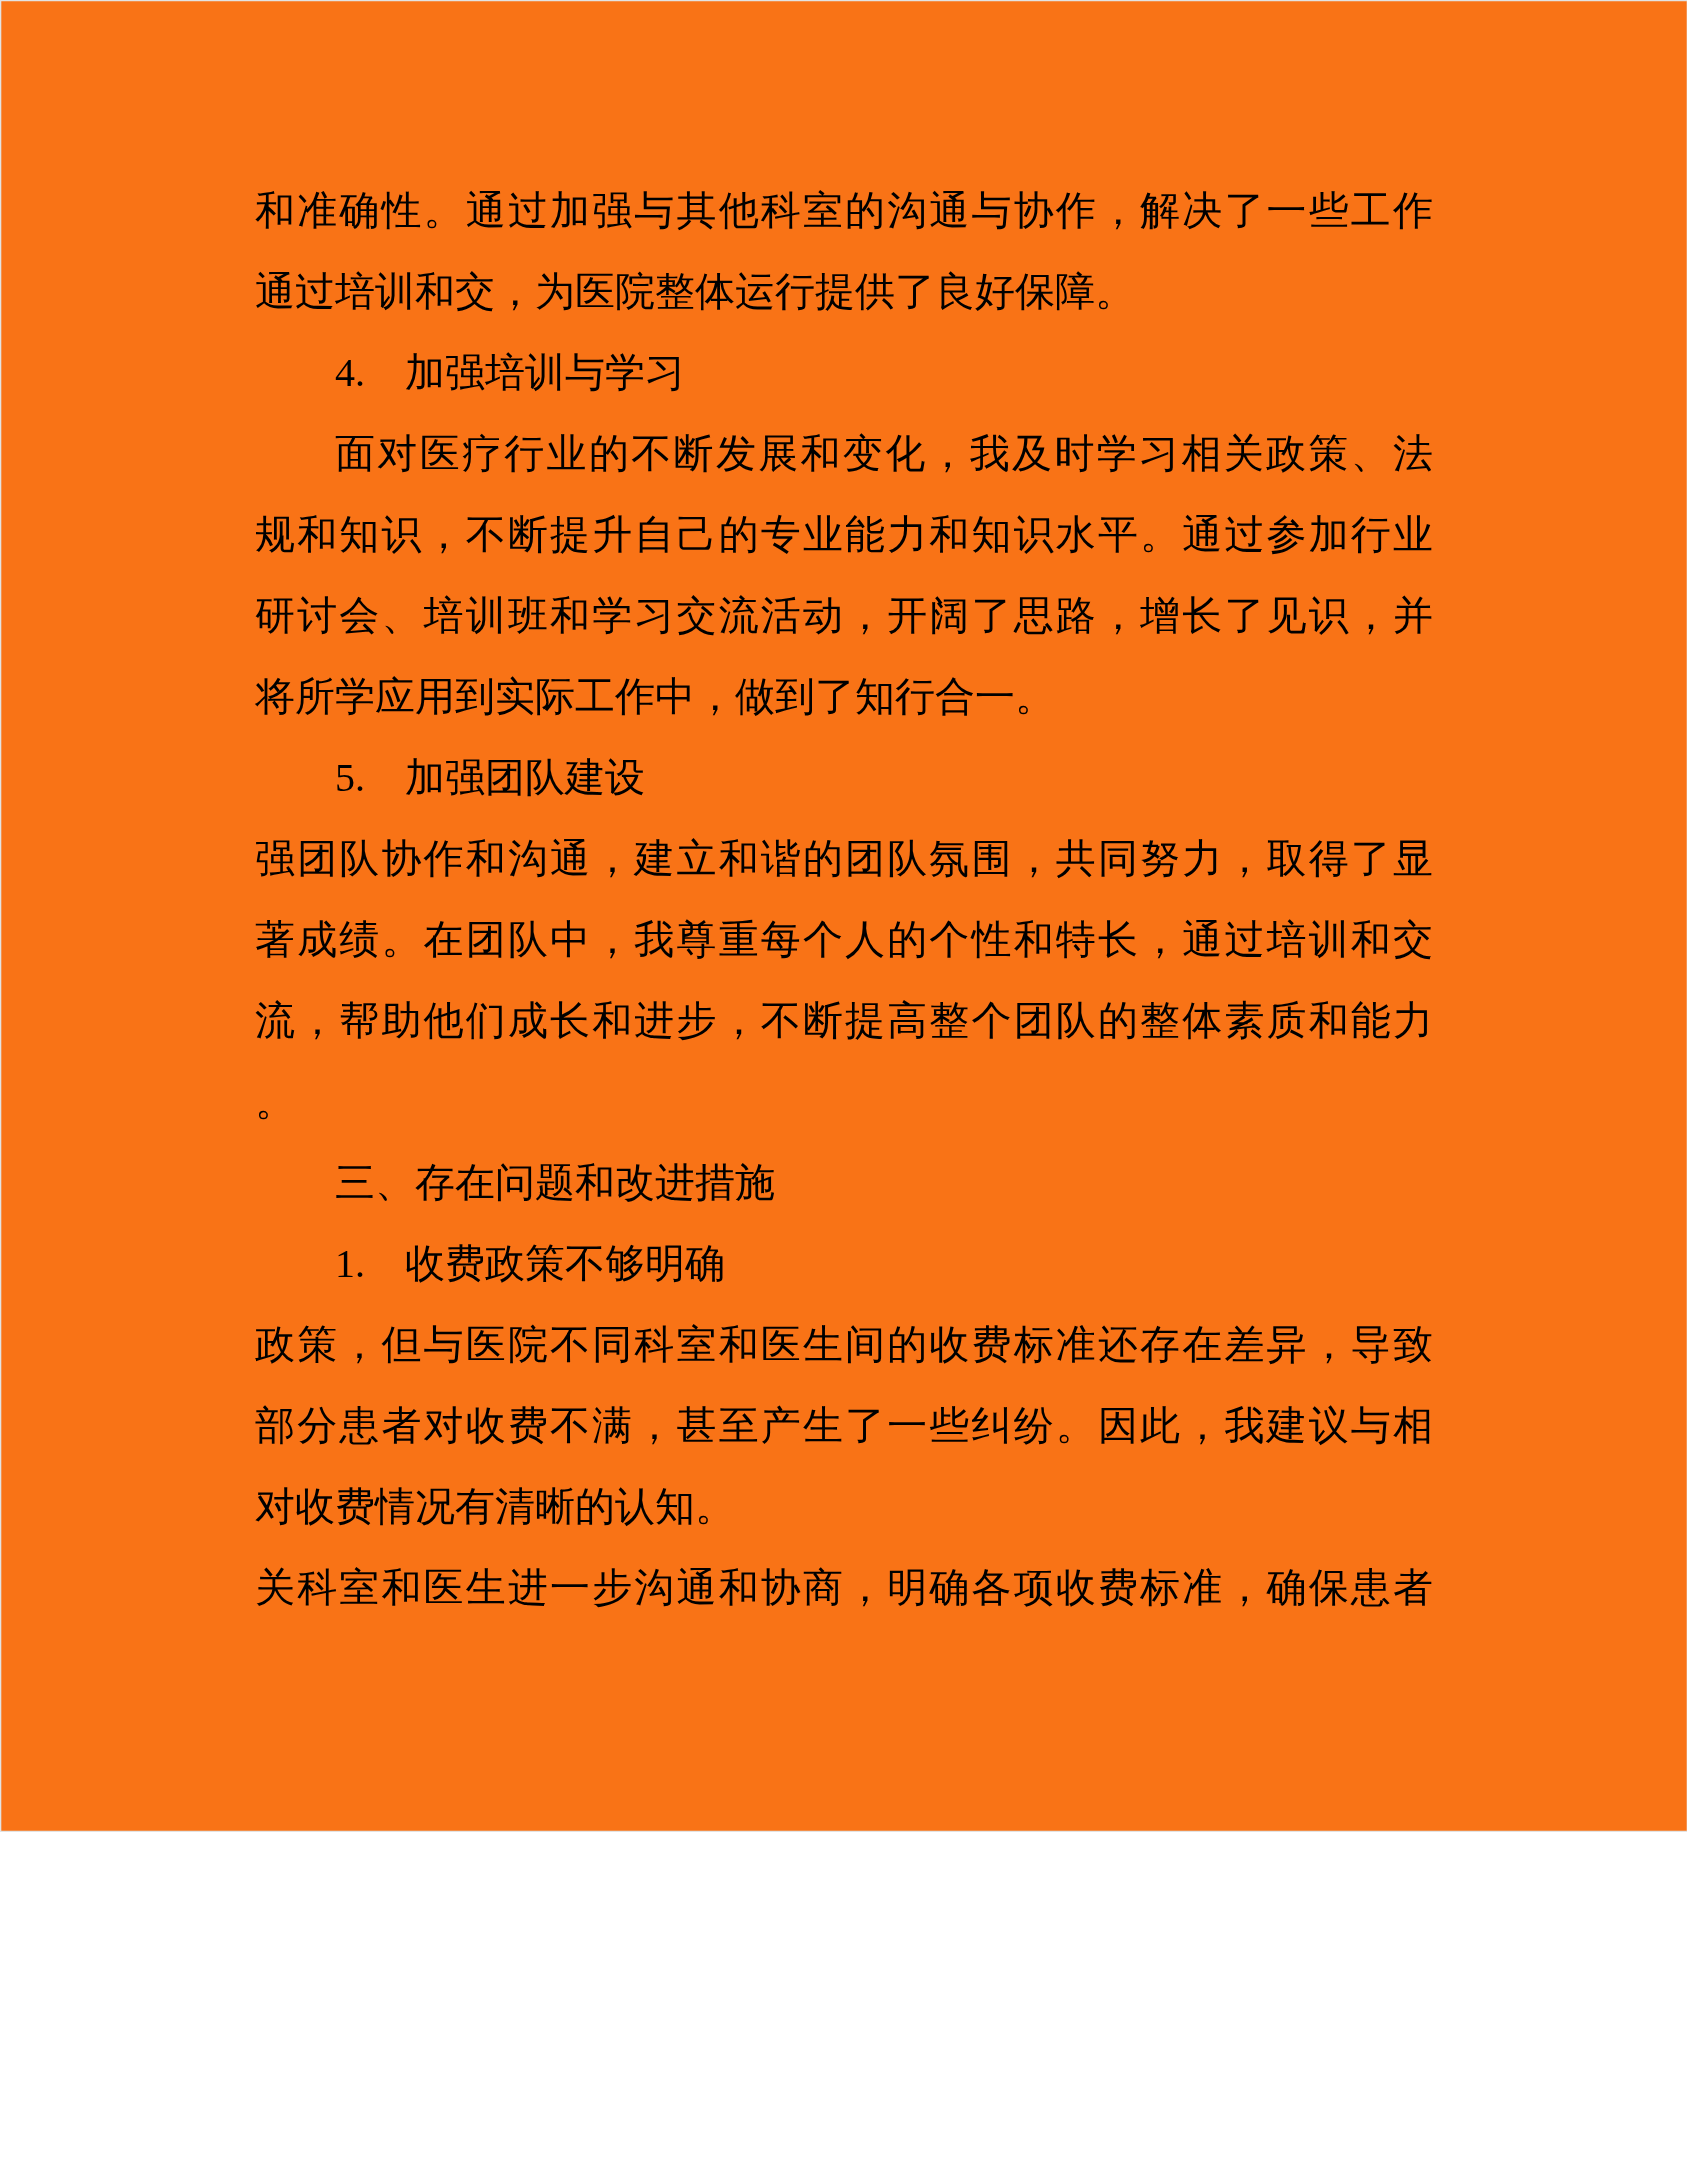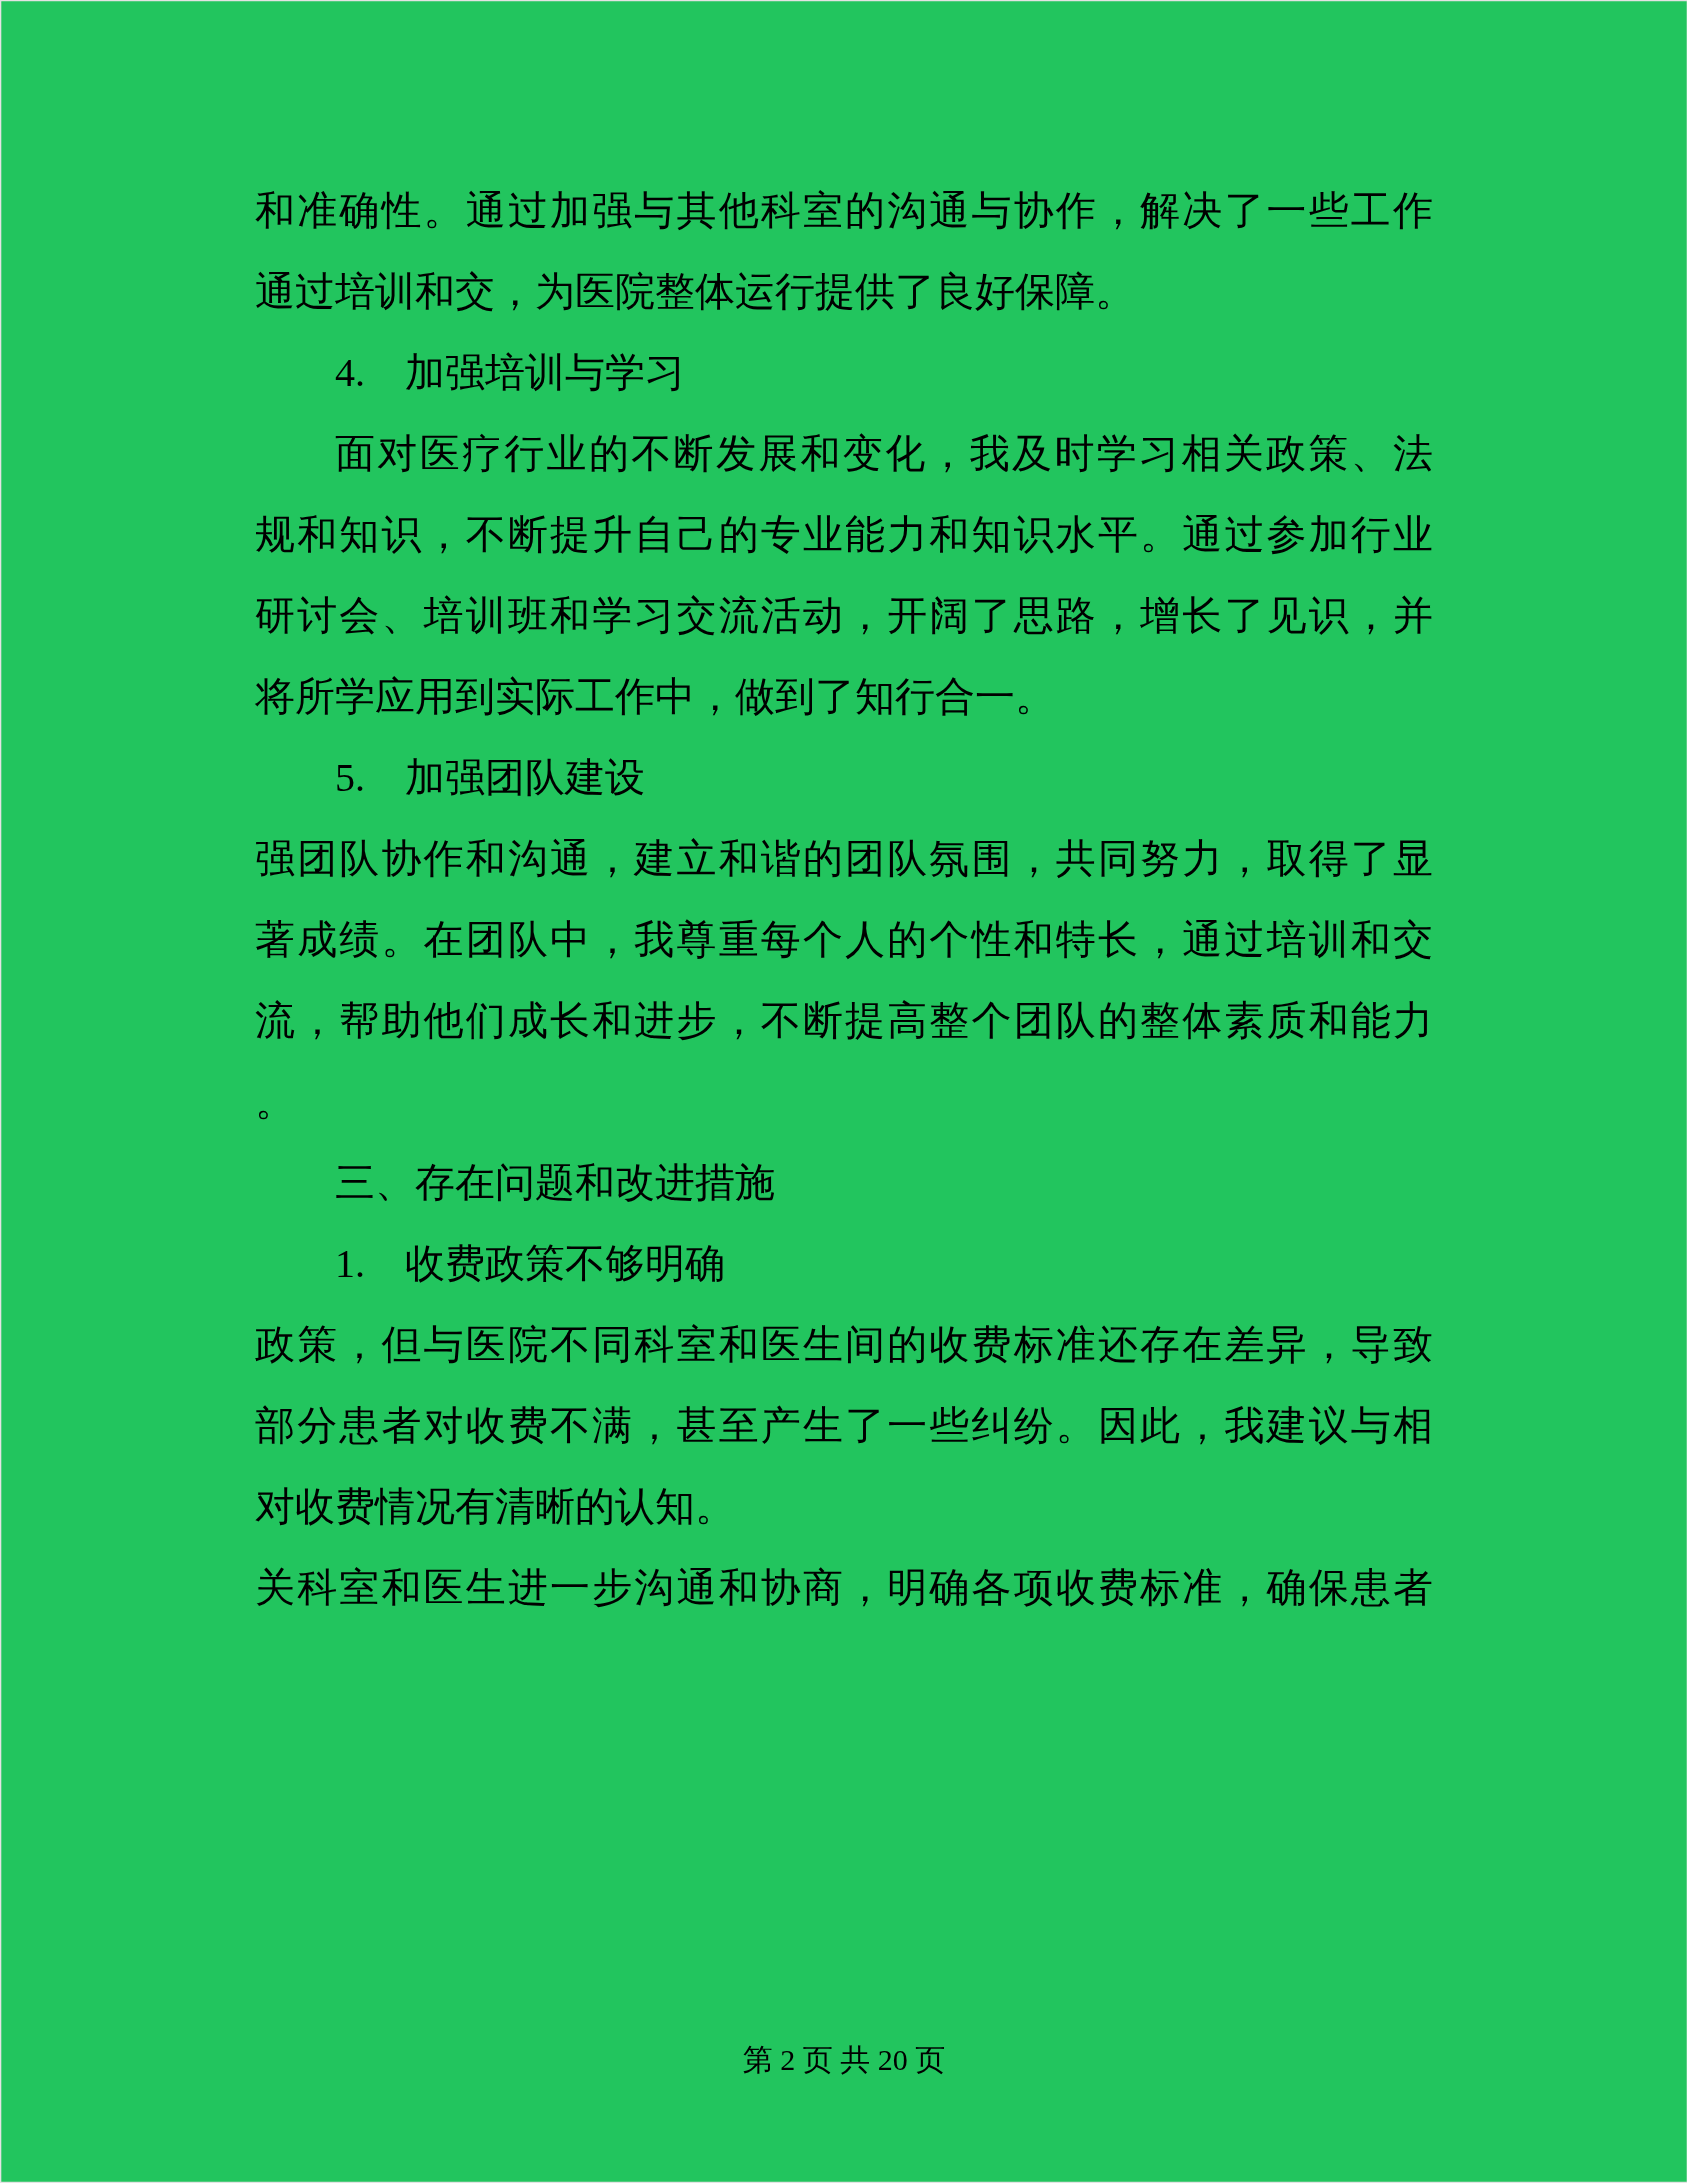--- a/index.html
+++ b/index.html
@@ -10,9 +10,9 @@
   .page {
     position: relative;
     width: 1688px;
-    height: 2183px;
+    height: 1832px;
     margin: 0 auto;
-    background: #22c55e;
+    background: #f97316;
     box-shadow: inset 0 0 0 1.3px #e3e3e3;
     overflow: hidden;
     font-family: "Liberation Serif", "DejaVu Serif", serif;

